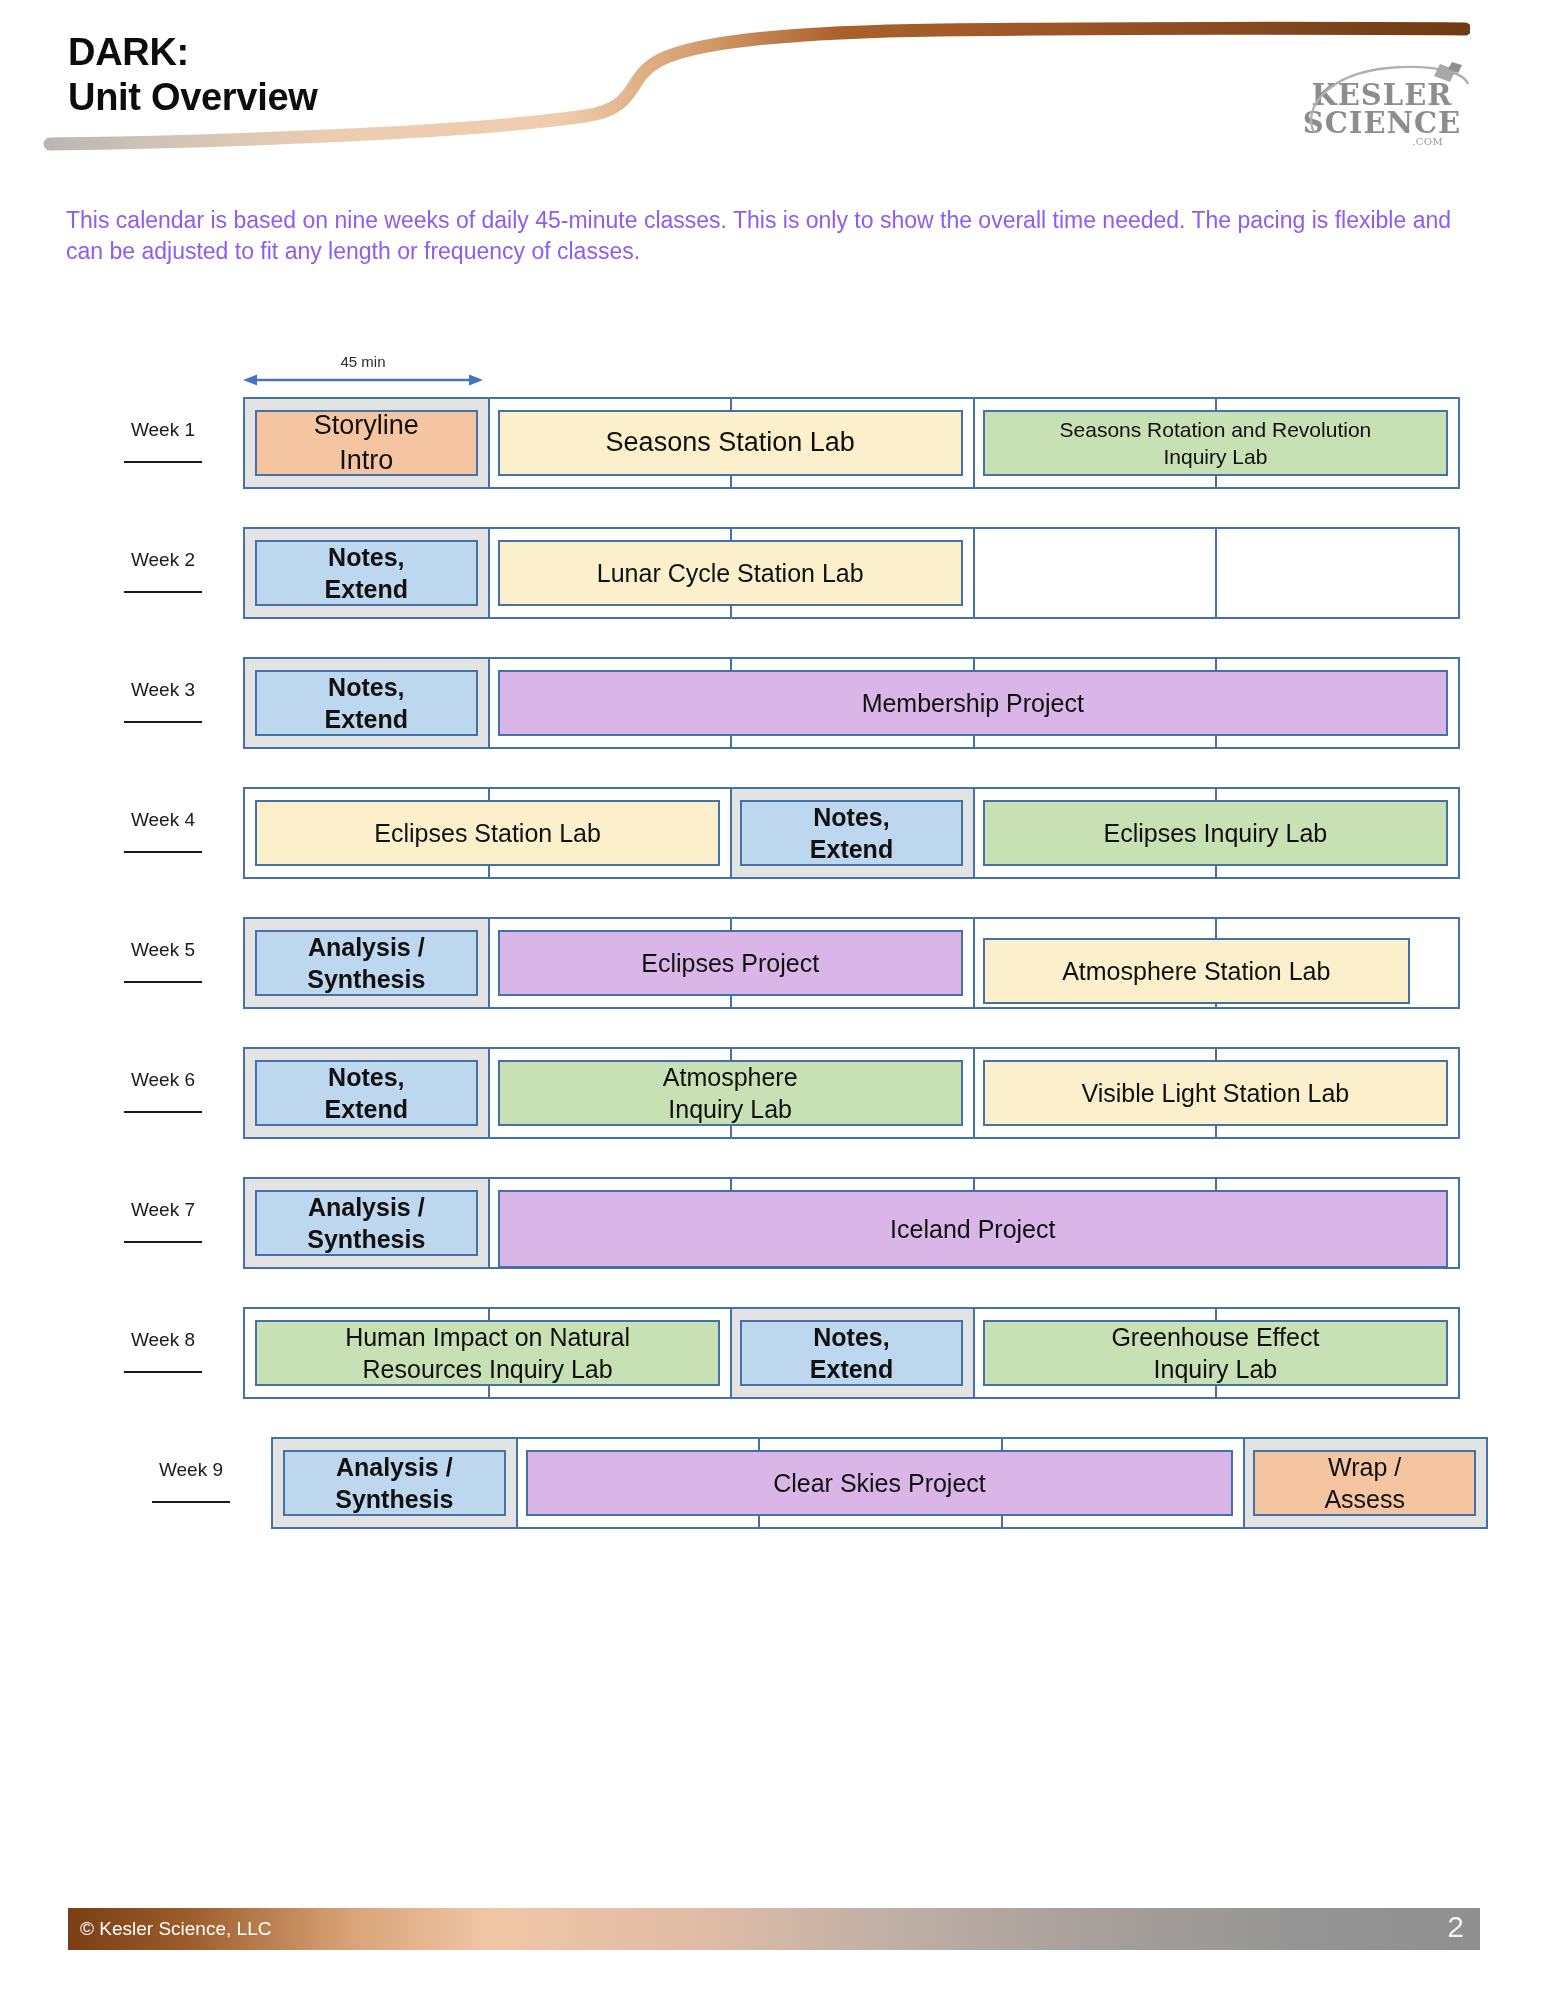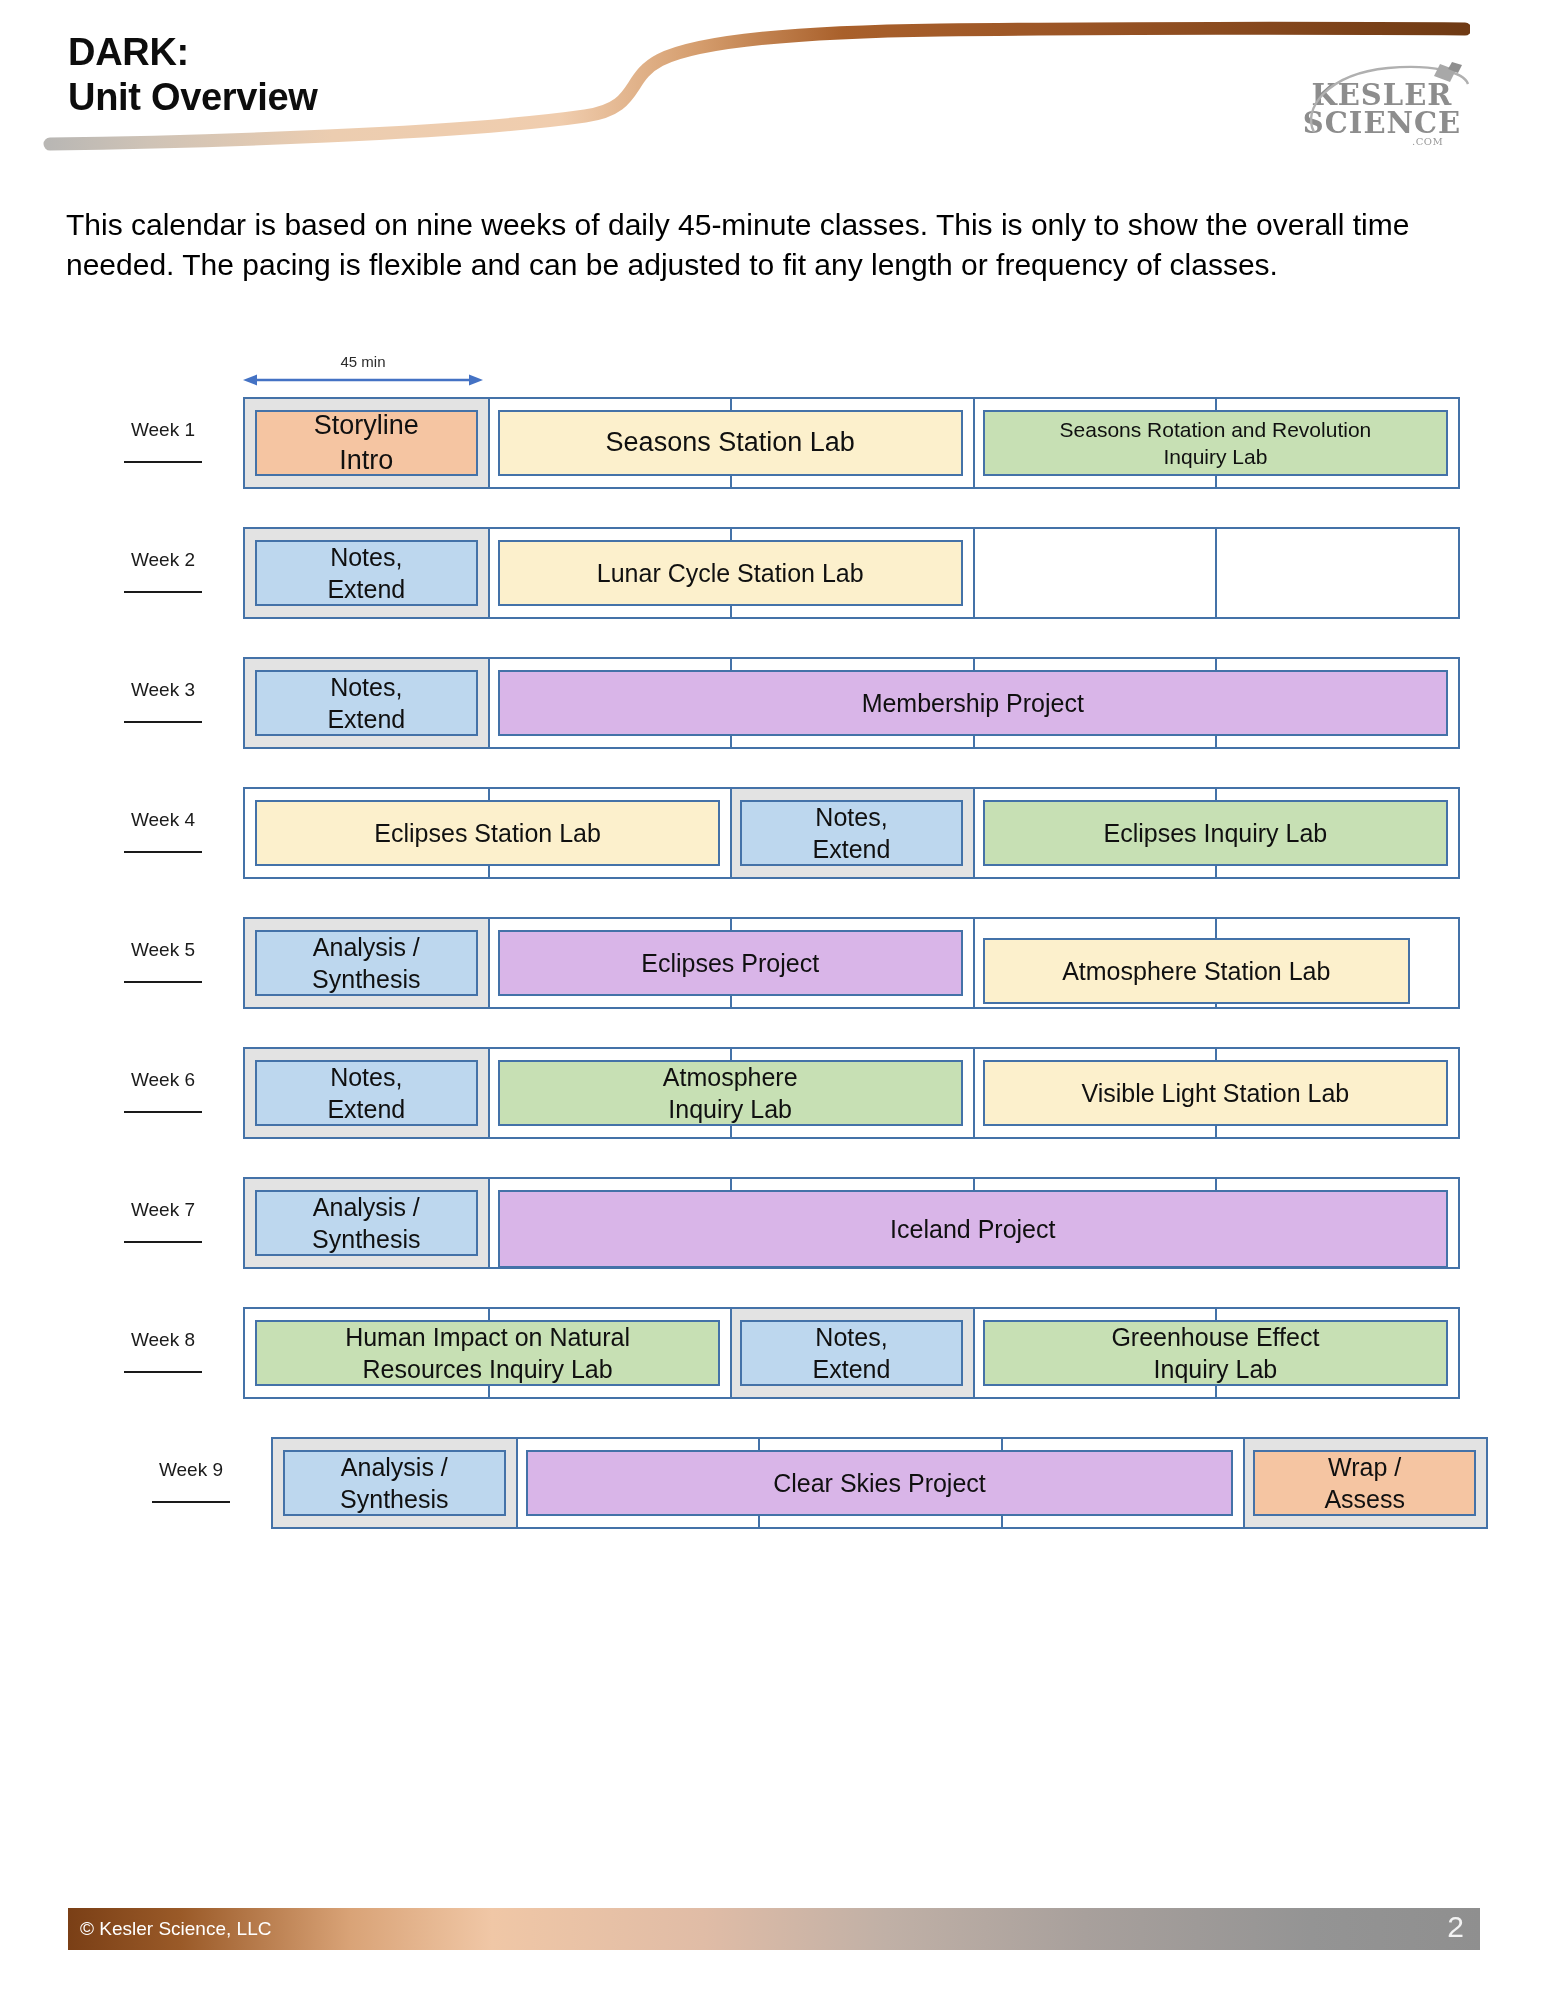--- a/index.html
+++ b/index.html
@@ -40,7 +40,7 @@
   
   .intro{
     position:absolute;left:66px;top:205px;width:1400px;
-    font-size:30px;line-height:1.33;color:#000000;
+    font-size:23px;line-height:1.33;color:#8b5cf6;
   }
 
   

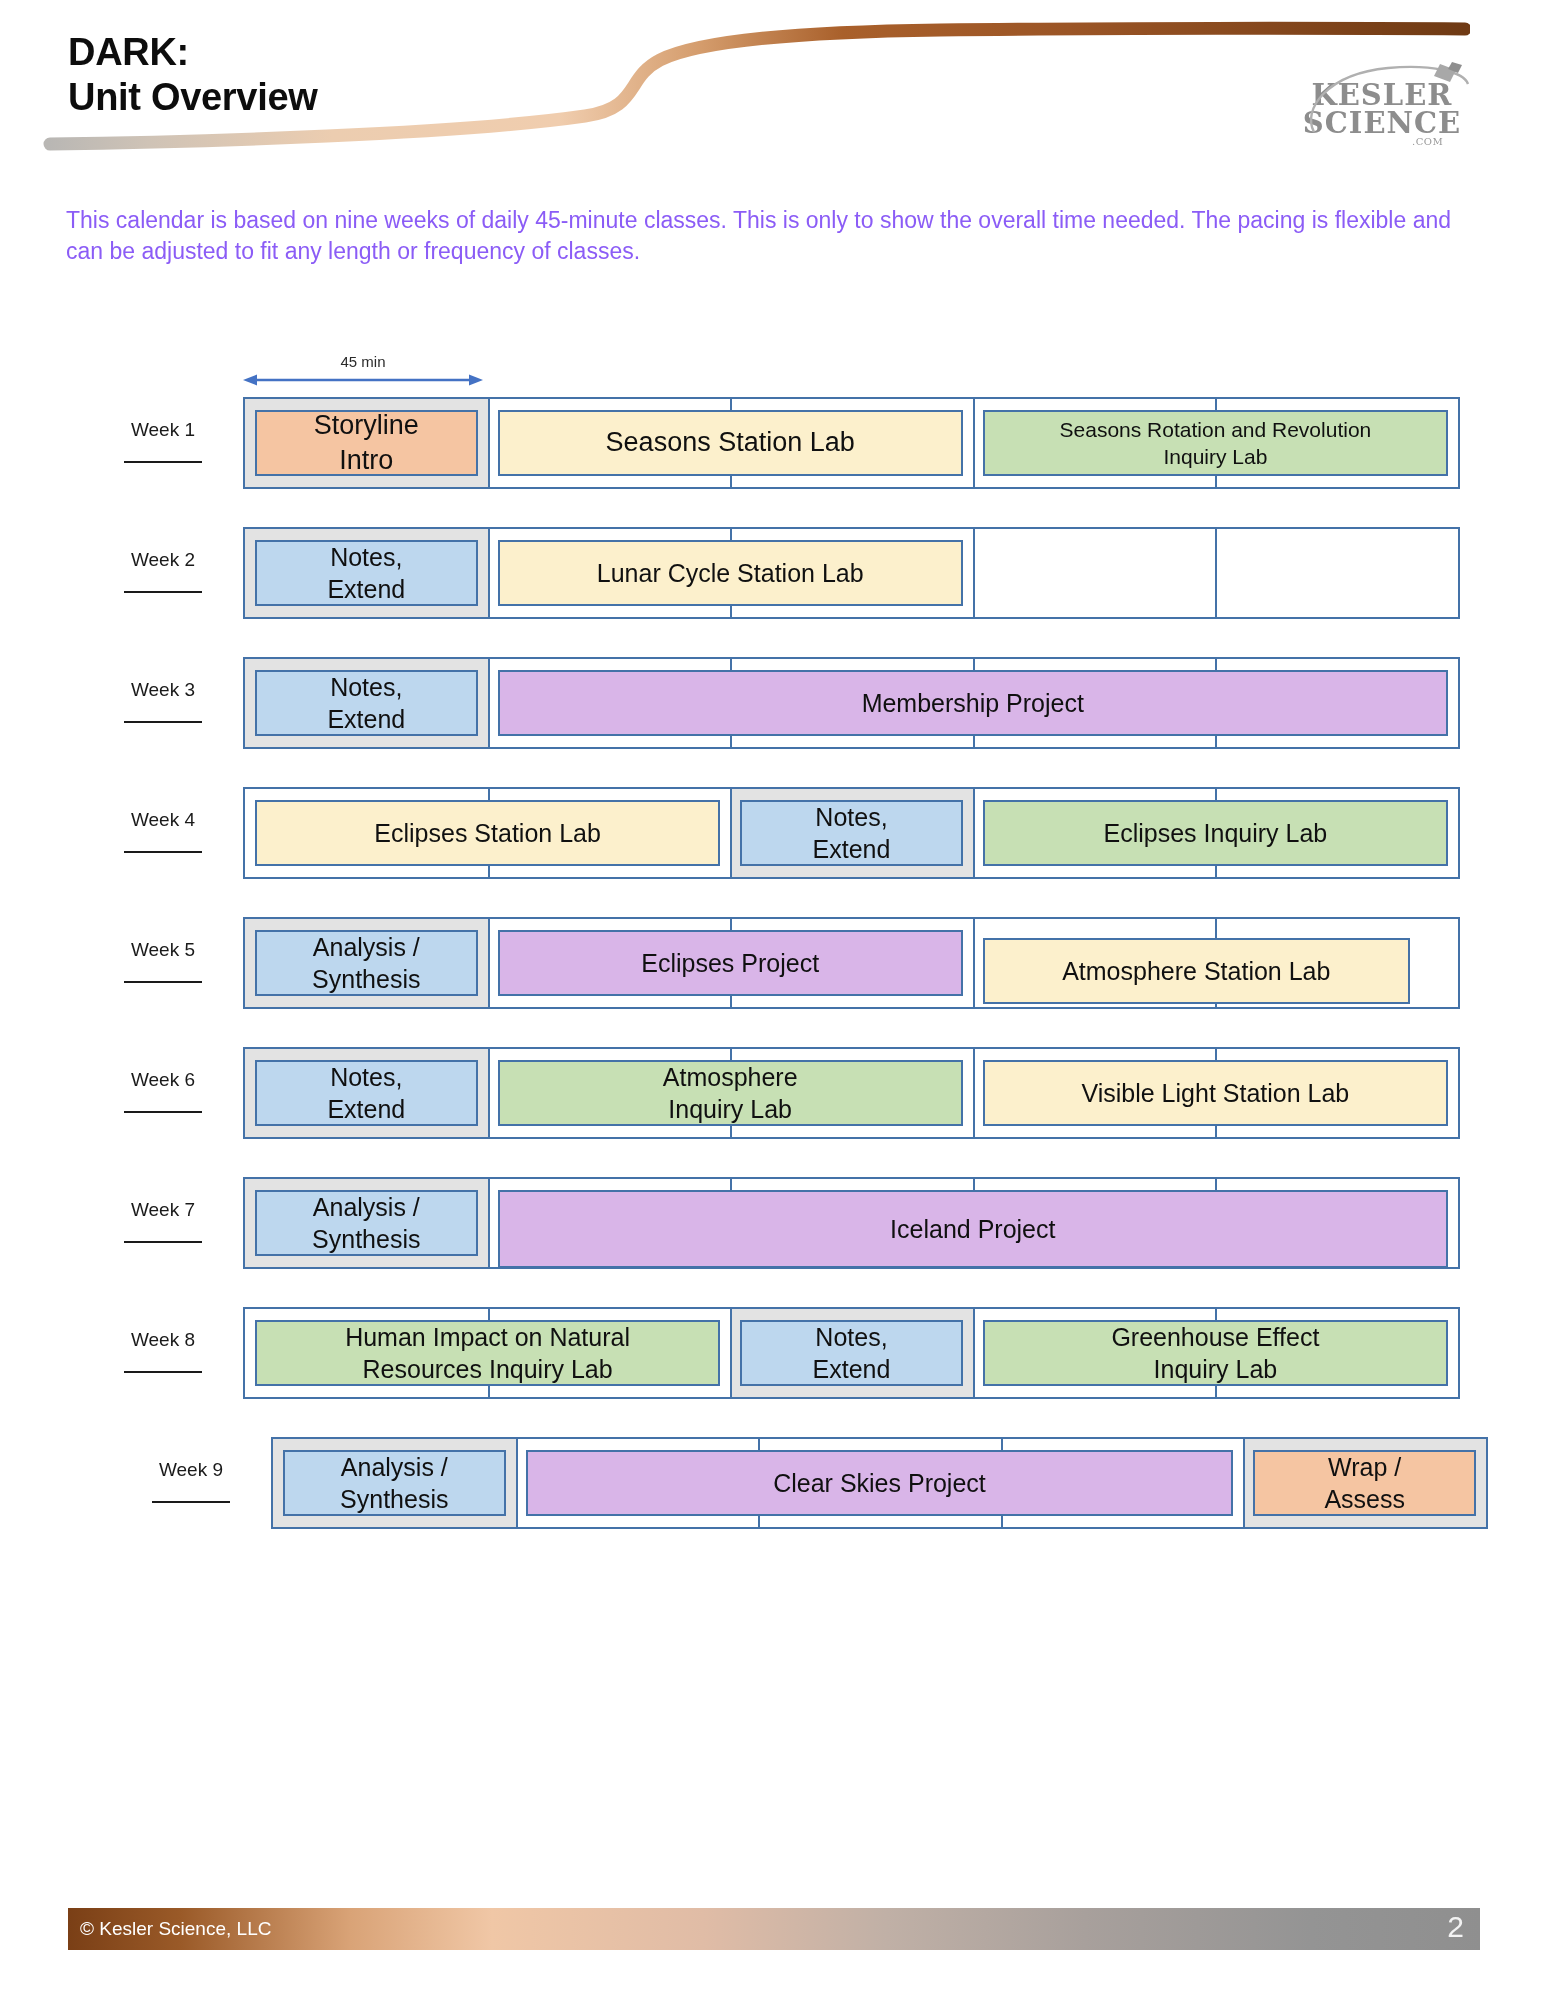--- a/index.html
+++ b/index.html
@@ -93,7 +93,7 @@
   .c-yellow{background:#FCF0CC;}
   .c-green {background:#C7E0B4;}
   .c-purple{background:#D9B5E8;}
-  .c-blue  {background:#BDD7EE;}
+  .c-blue  {background:#BDD7EE;font-weight:bold;}
 
   .fs-lg{font-size:27px;}
   .fs-md{font-size:25px;}

